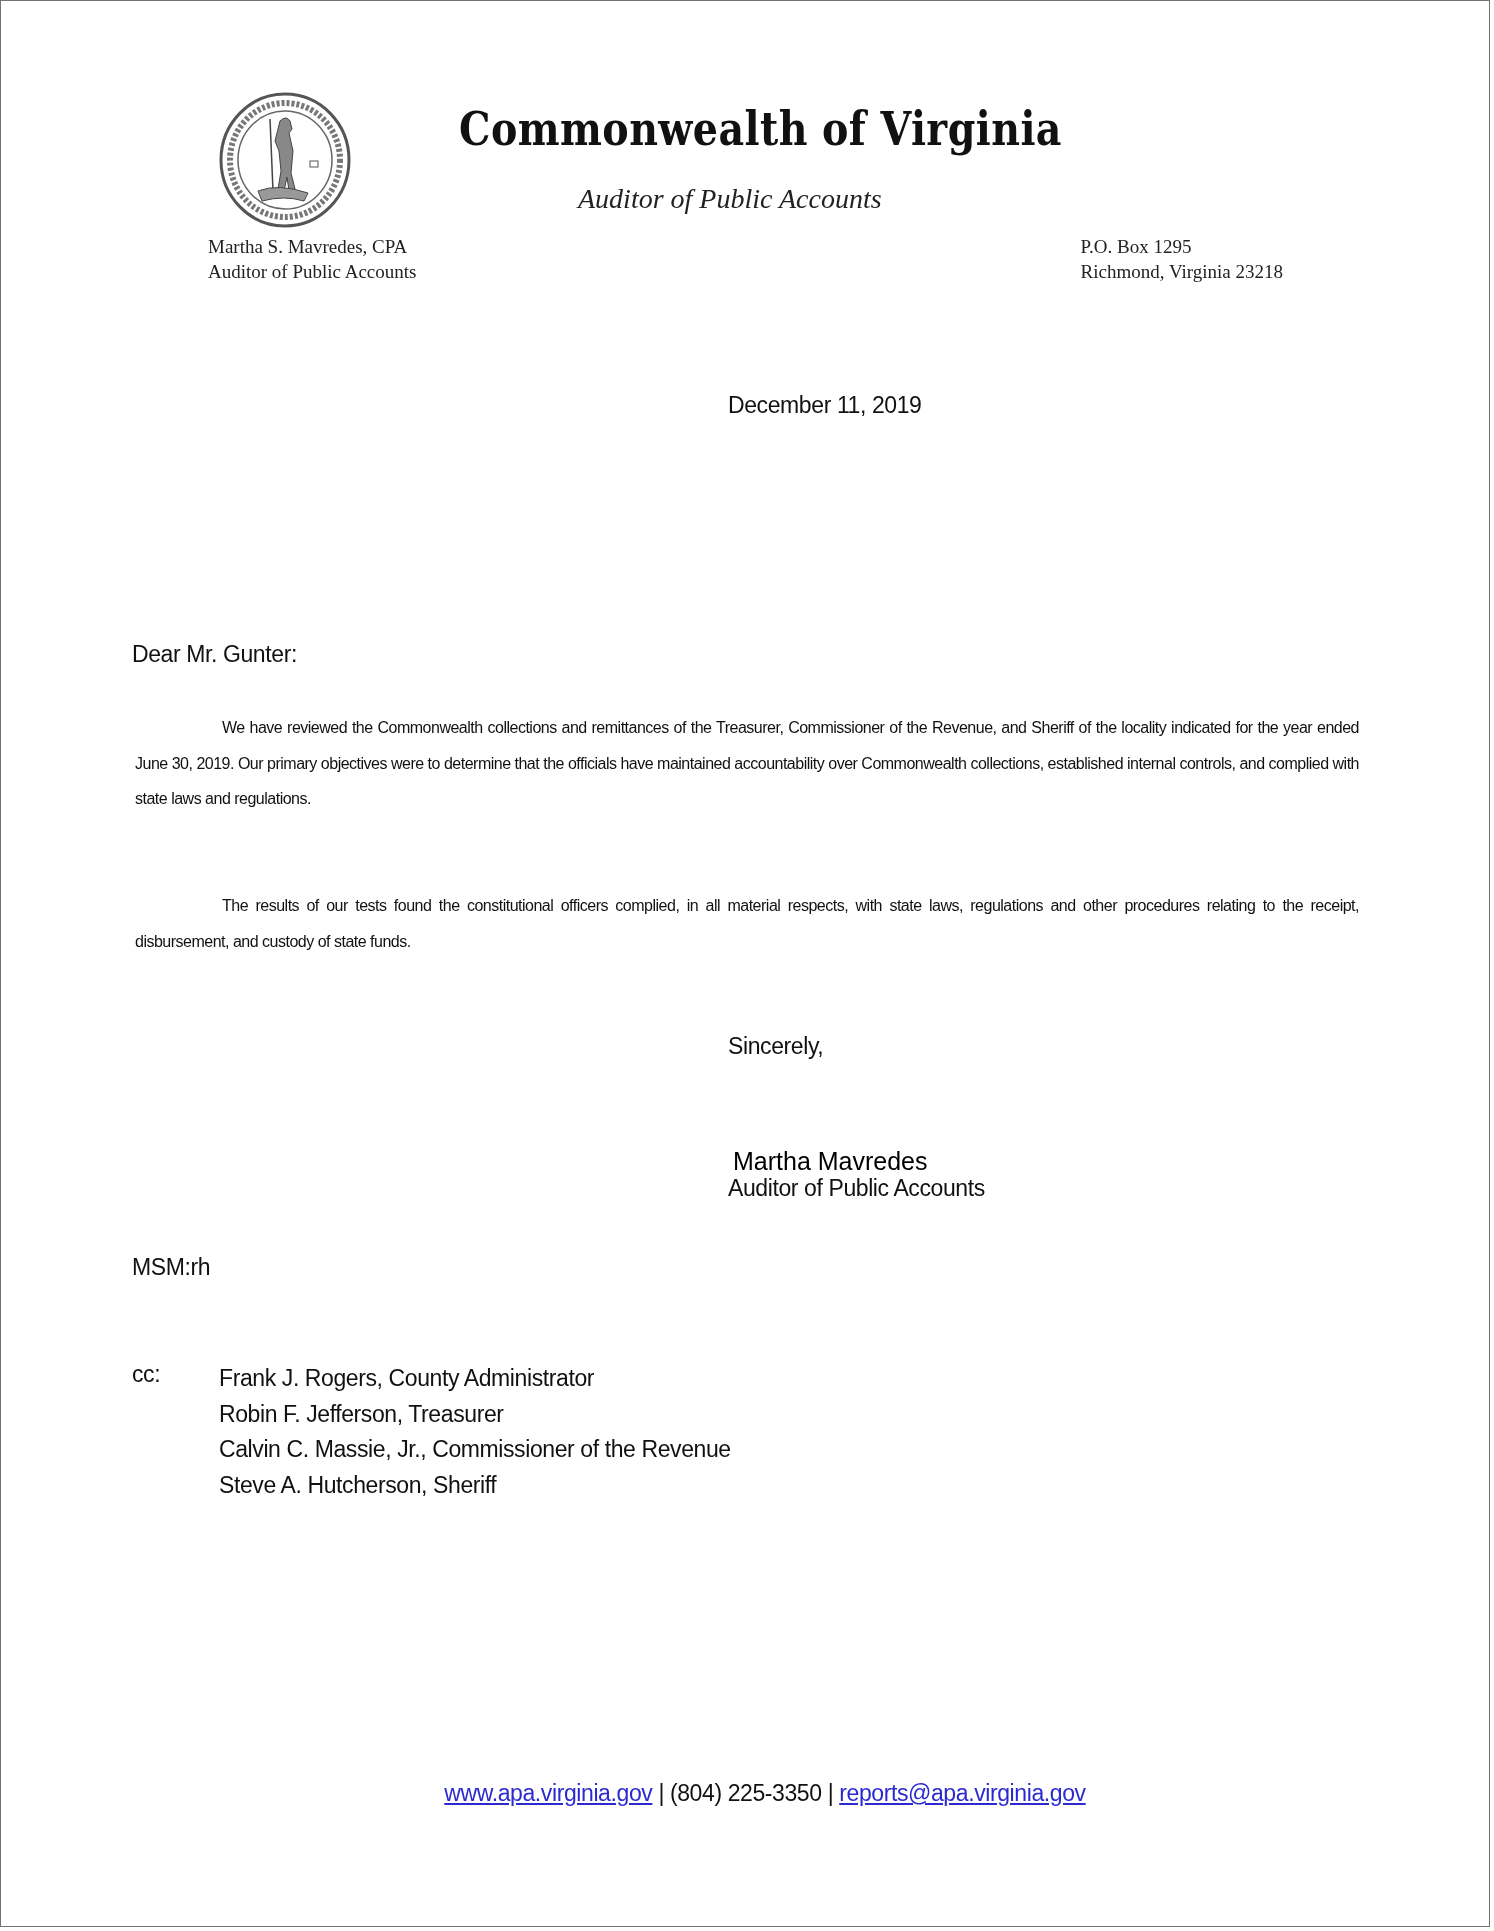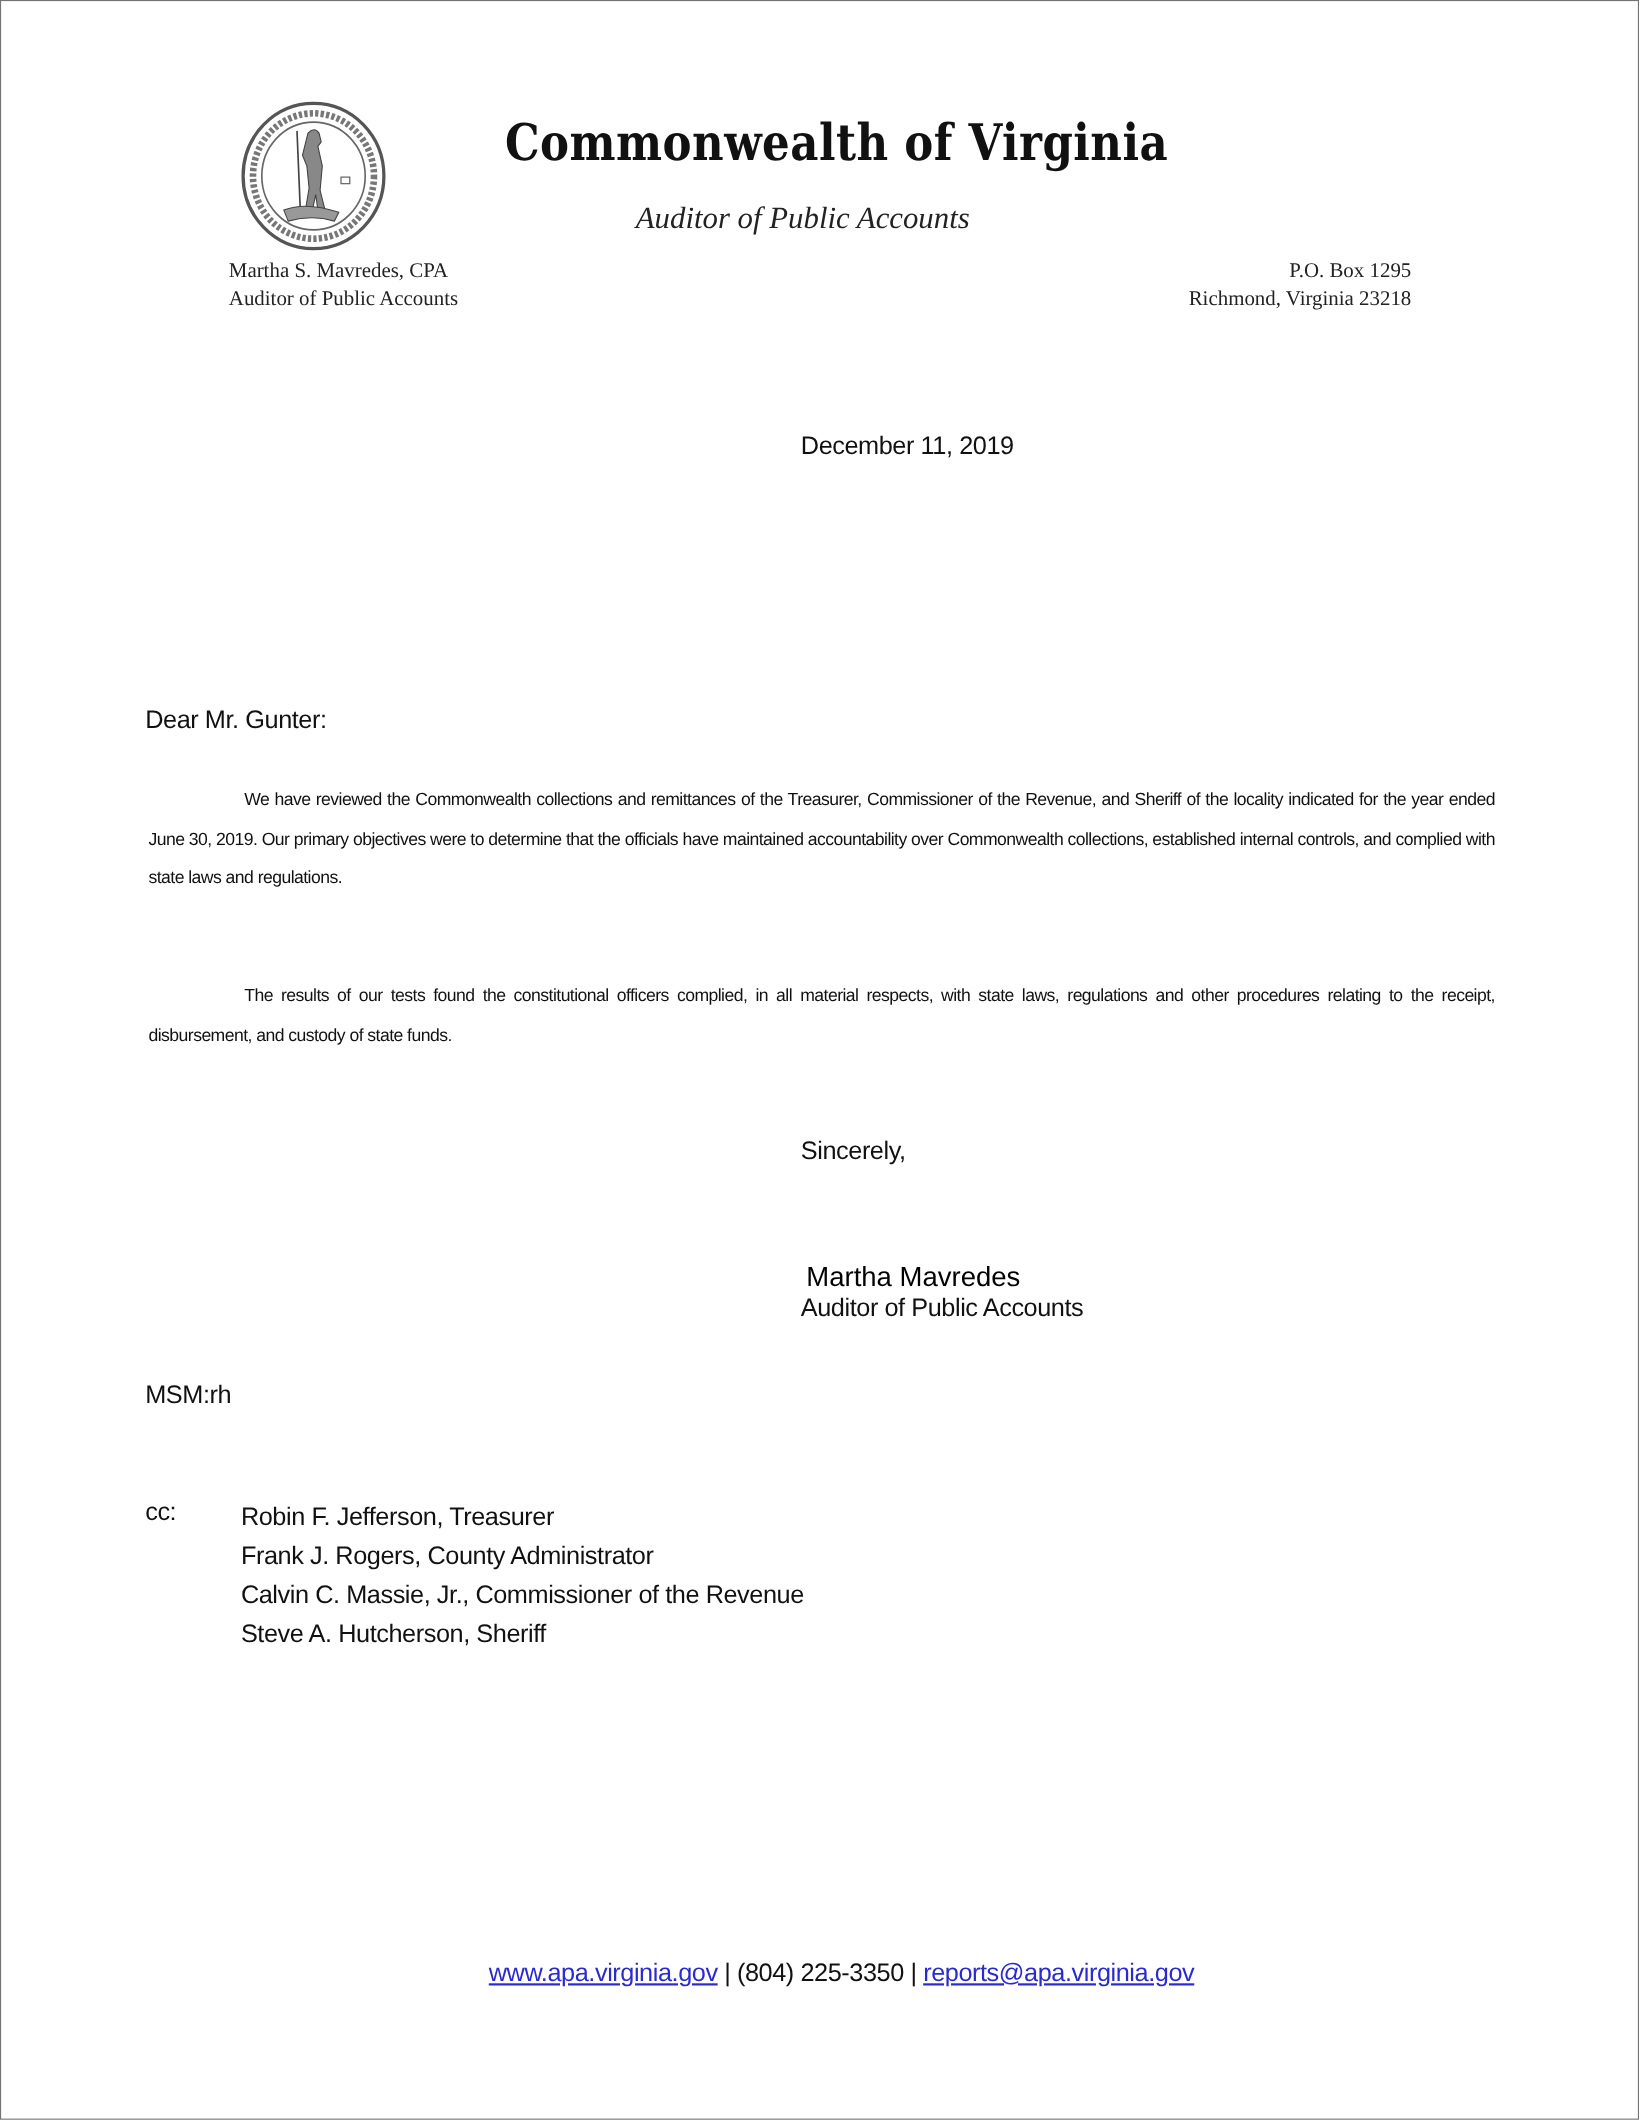--- a/index.html
+++ b/index.html
@@ -40,7 +40,7 @@
     <div>Martha S. Mavredes, CPA</div>
     <div>Auditor of Public Accounts</div>
   </div>
-  <div class="abs serif hdr-small" style="right:206px; top:233px; text-align:right;">
+  <div class="abs serif hdr-small" style="right:206px; top:233px; ">
     <div>P.O. Box 1295</div>
     <div>Richmond, Virginia 23218</div>
   </div>

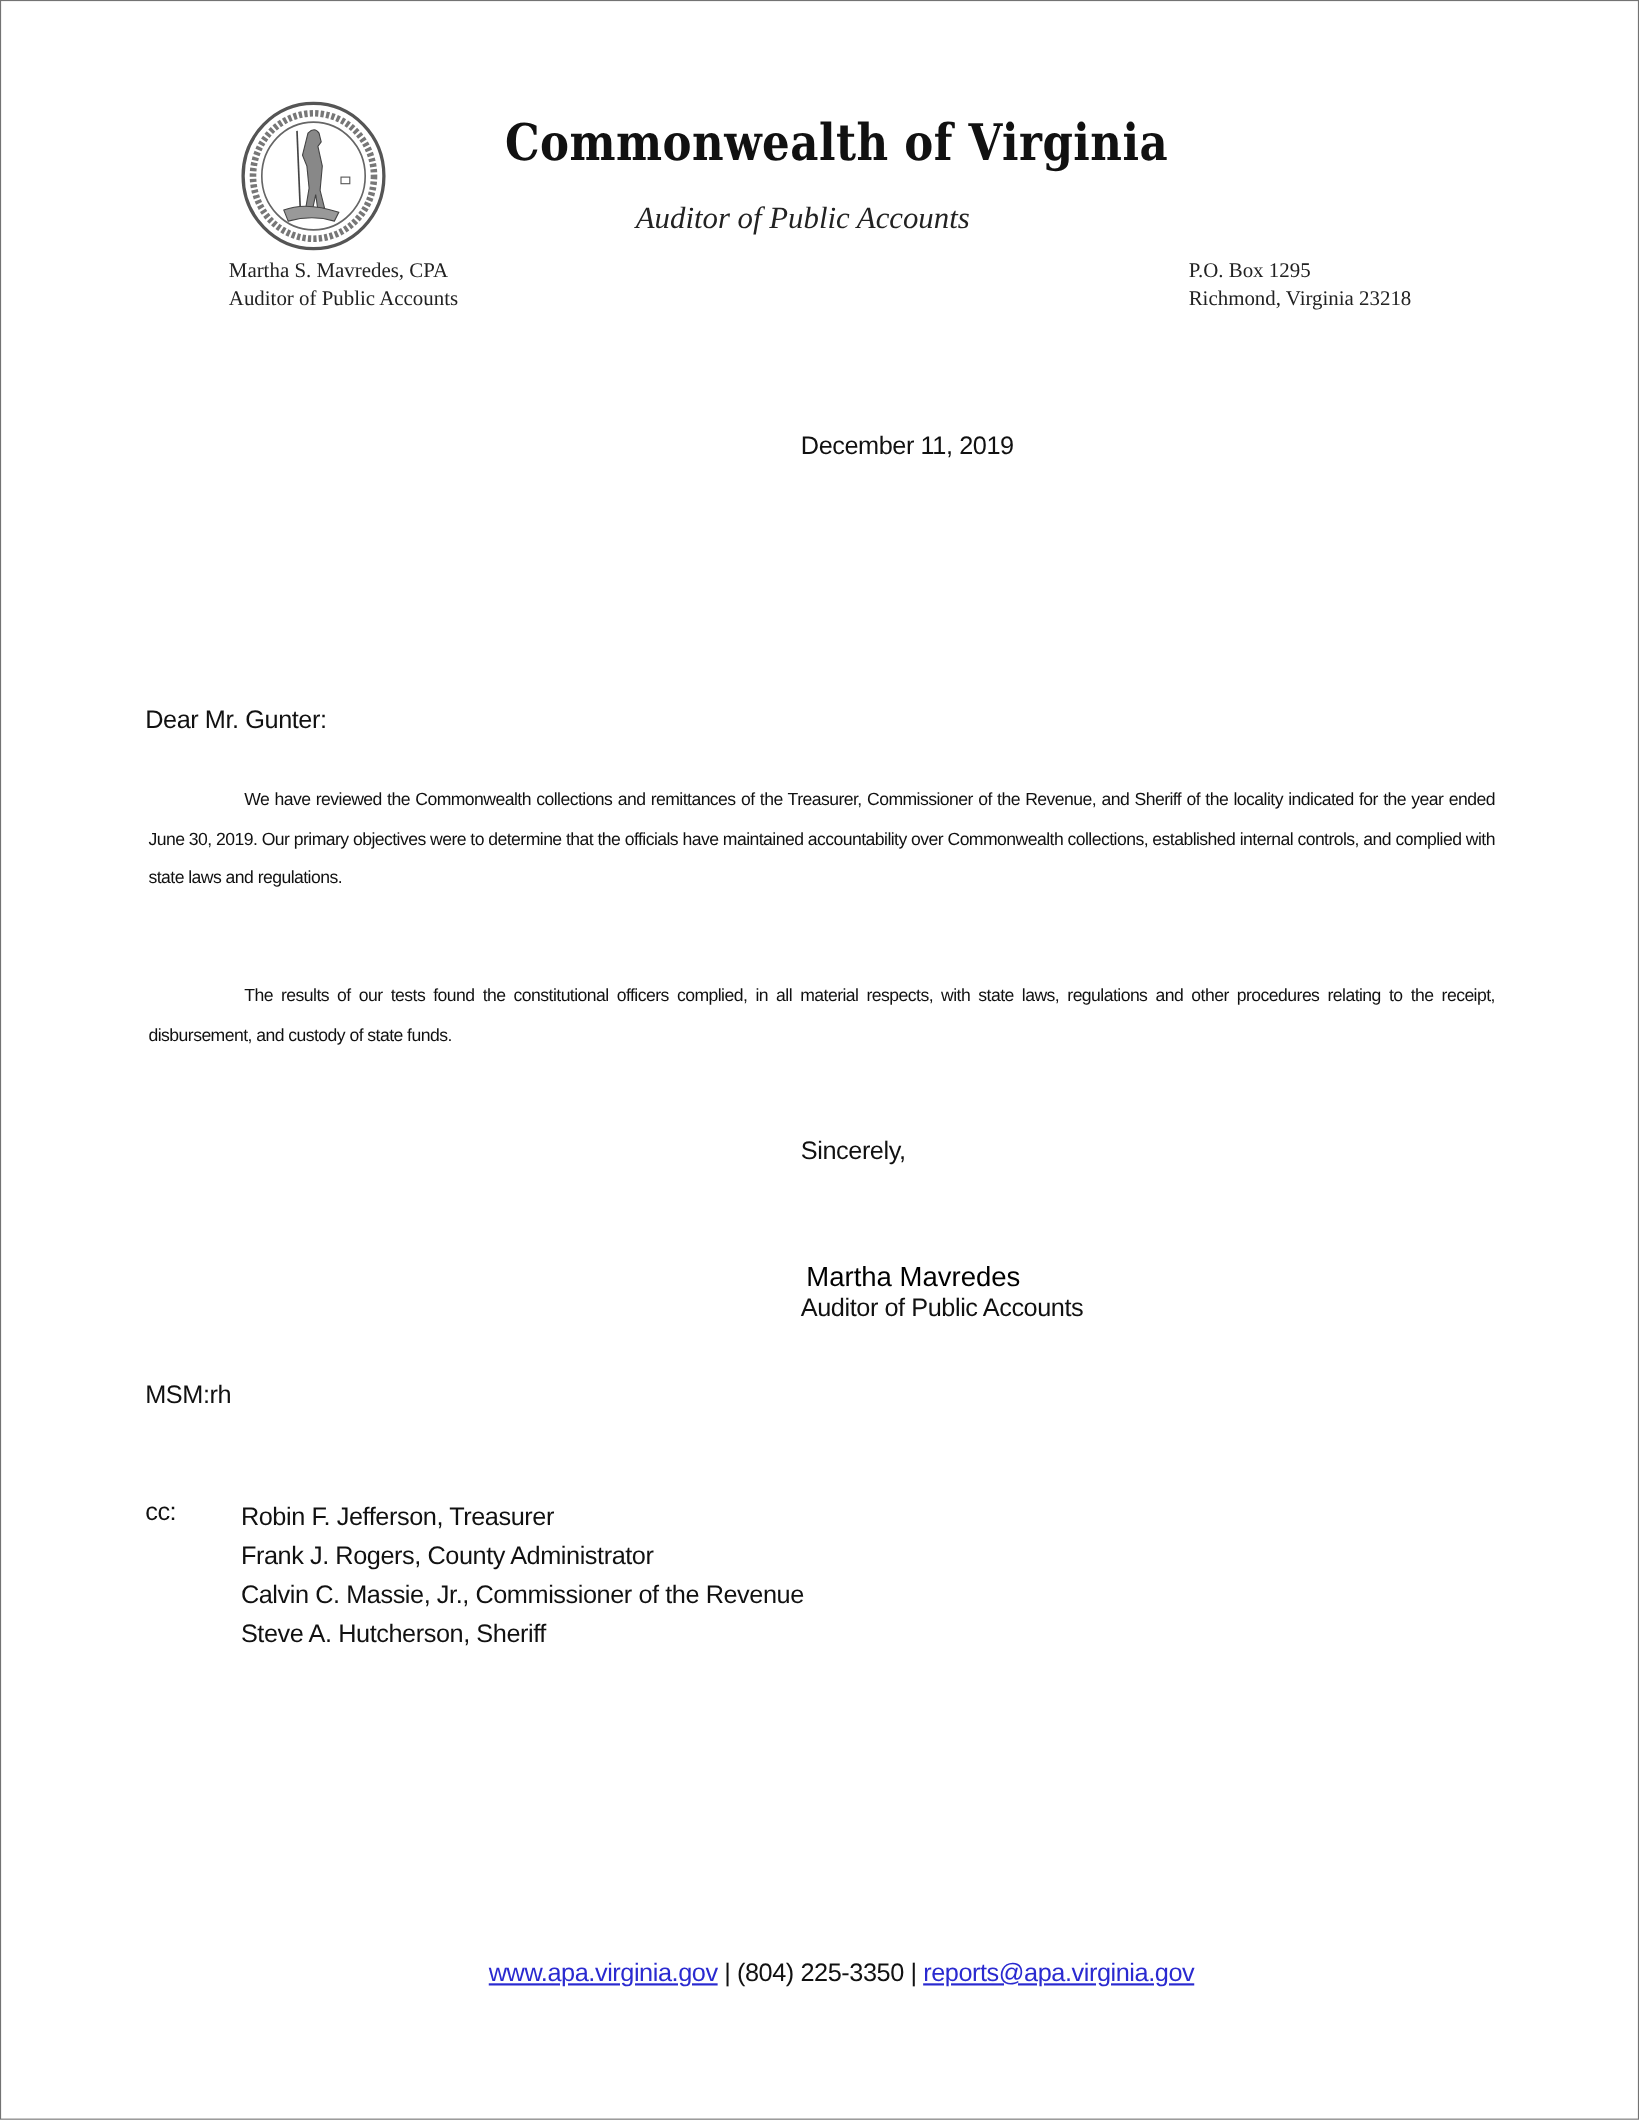--- a/index.html
+++ b/index.html
@@ -63,8 +63,8 @@
 
   <div class="abs sans" style="left:131px; top:1360px;">cc:</div>
   <div class="abs sans" style="left:218px; top:1360px; line-height:35.7px;">
+    <div>Frank J. Rogers, County Administrator</div>
     <div>Robin F. Jefferson, Treasurer</div>
-    <div>Frank J. Rogers, County Administrator</div>
     <div>Calvin C. Massie, Jr., Commissioner of the Revenue</div>
     <div>Steve A. Hutcherson, Sheriff</div>
   </div>

